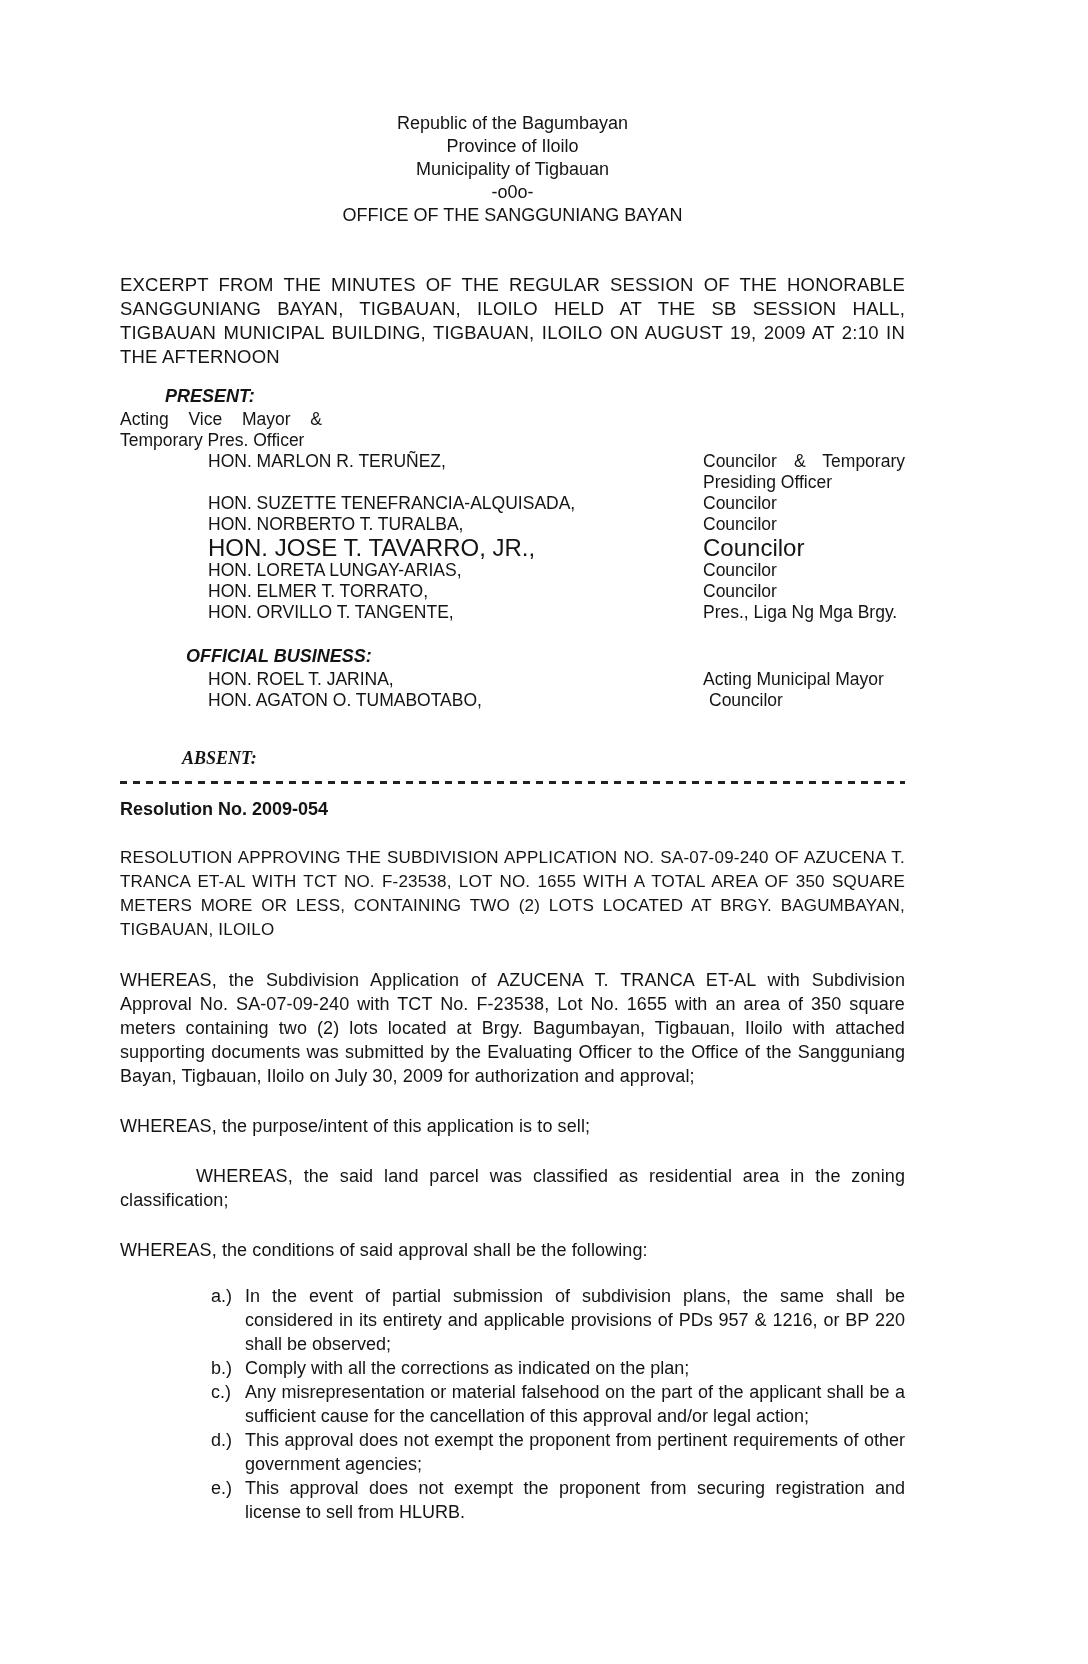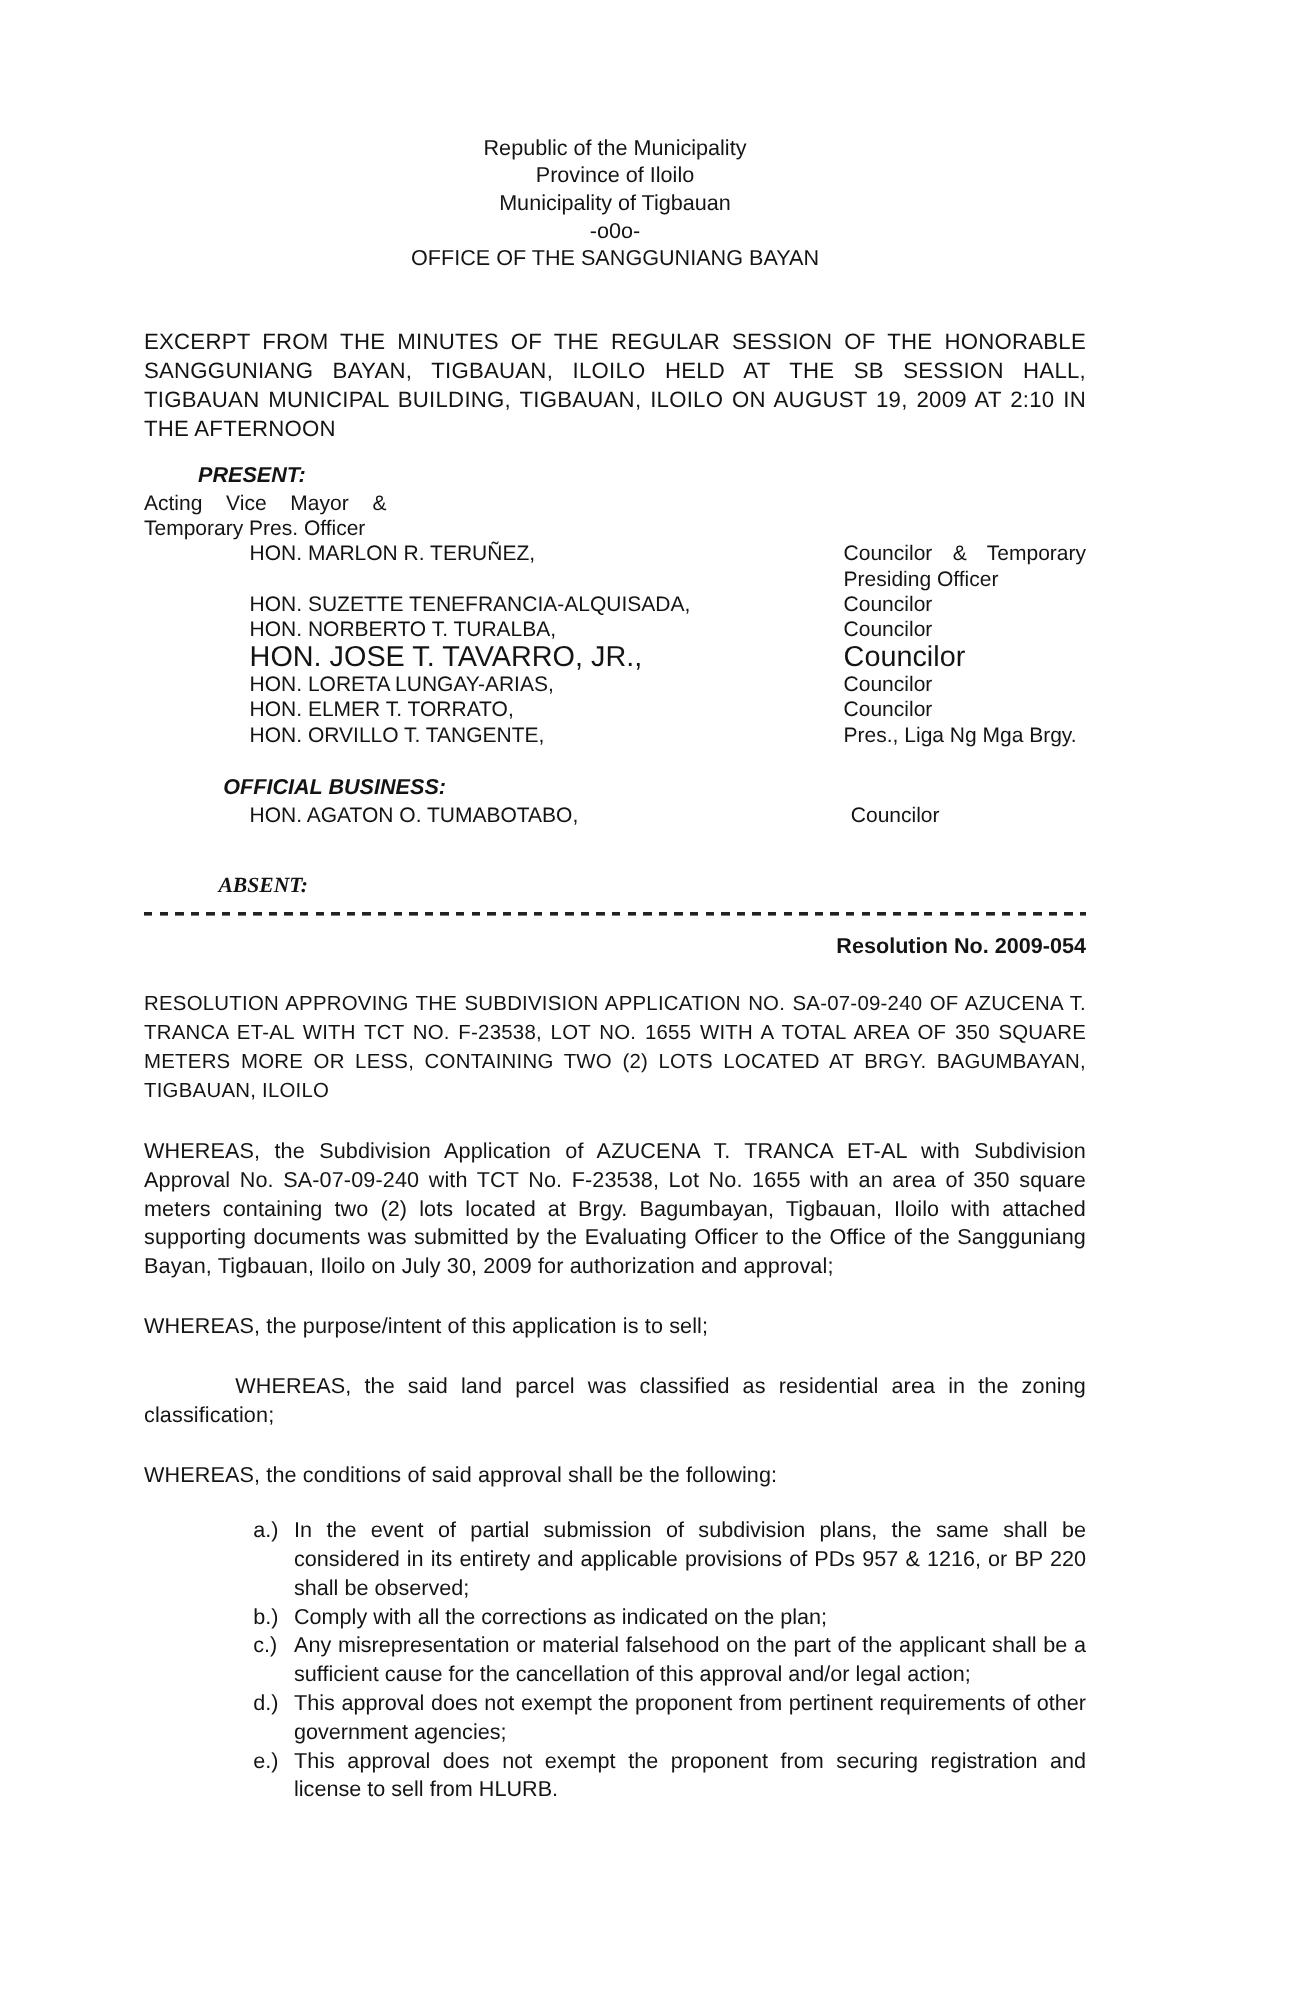--- a/index.html
+++ b/index.html
@@ -54,7 +54,7 @@
   <div class="doc">
 
     <div class="hdr">
-      <div>Republic of the Municipality</div>
+      <div>Republic of the Bagumbayan</div>
       <div>Province of Iloilo</div>
       <div>Municipality of Tigbauan</div>
       <div>-o0o-</div>

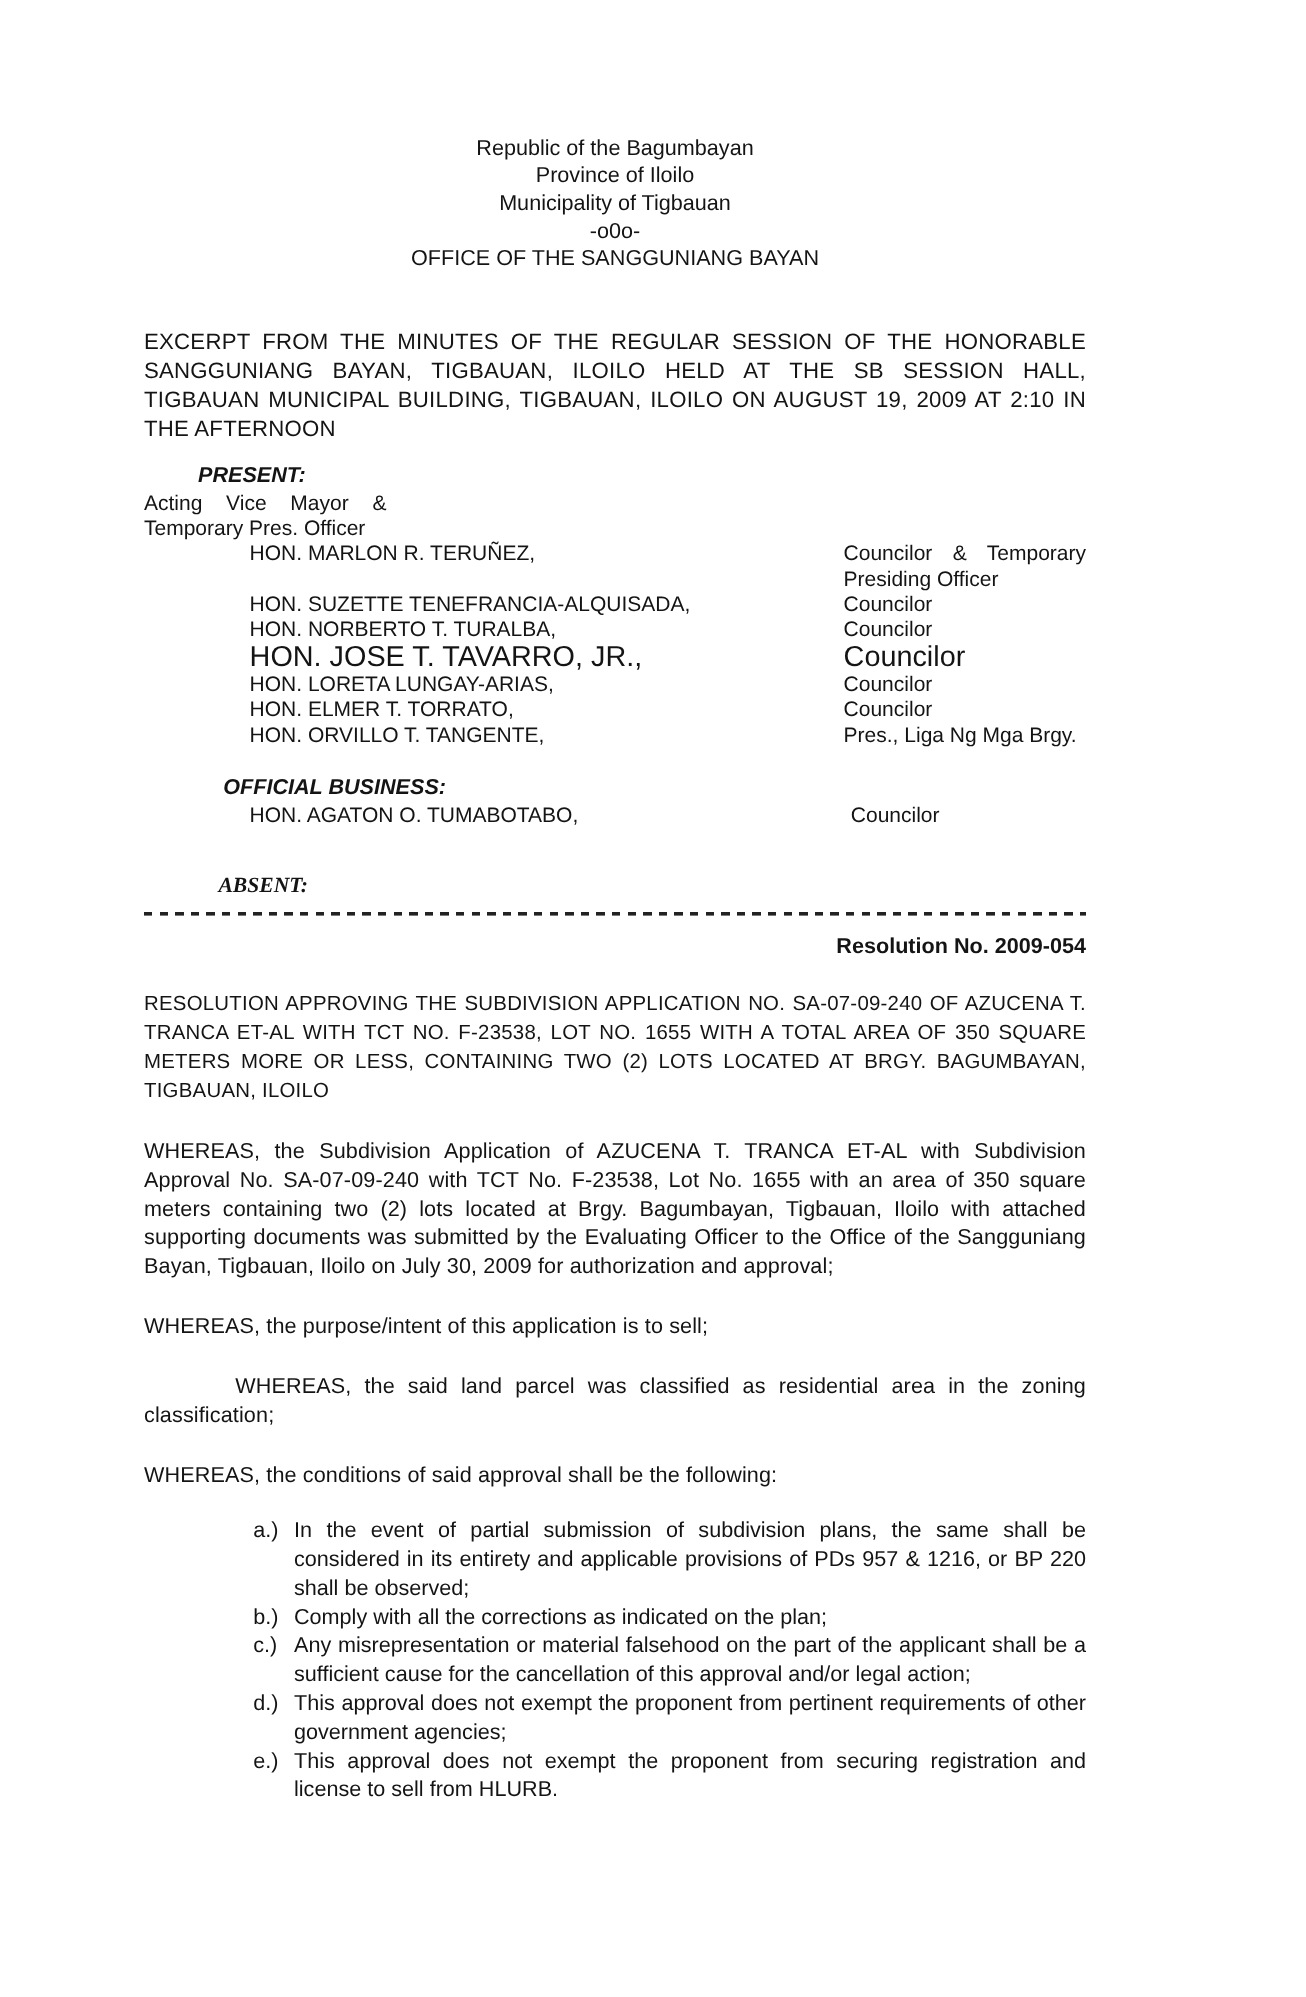--- a/index.html
+++ b/index.html
@@ -101,6 +101,10 @@
     <div class="sec-head ob-head">OFFICIAL BUSINESS:</div>
     <div class="mrows">
       <div class="mrow">
+        <div class="mname">HON. ROEL T. JARINA,</div>
+        <div class="mrole">Acting Municipal Mayor</div>
+      </div>
+      <div class="mrow">
         <div class="mname">HON. AGATON O. TUMABOTABO,</div>
         <div class="mrole shift">Councilor</div>
       </div>

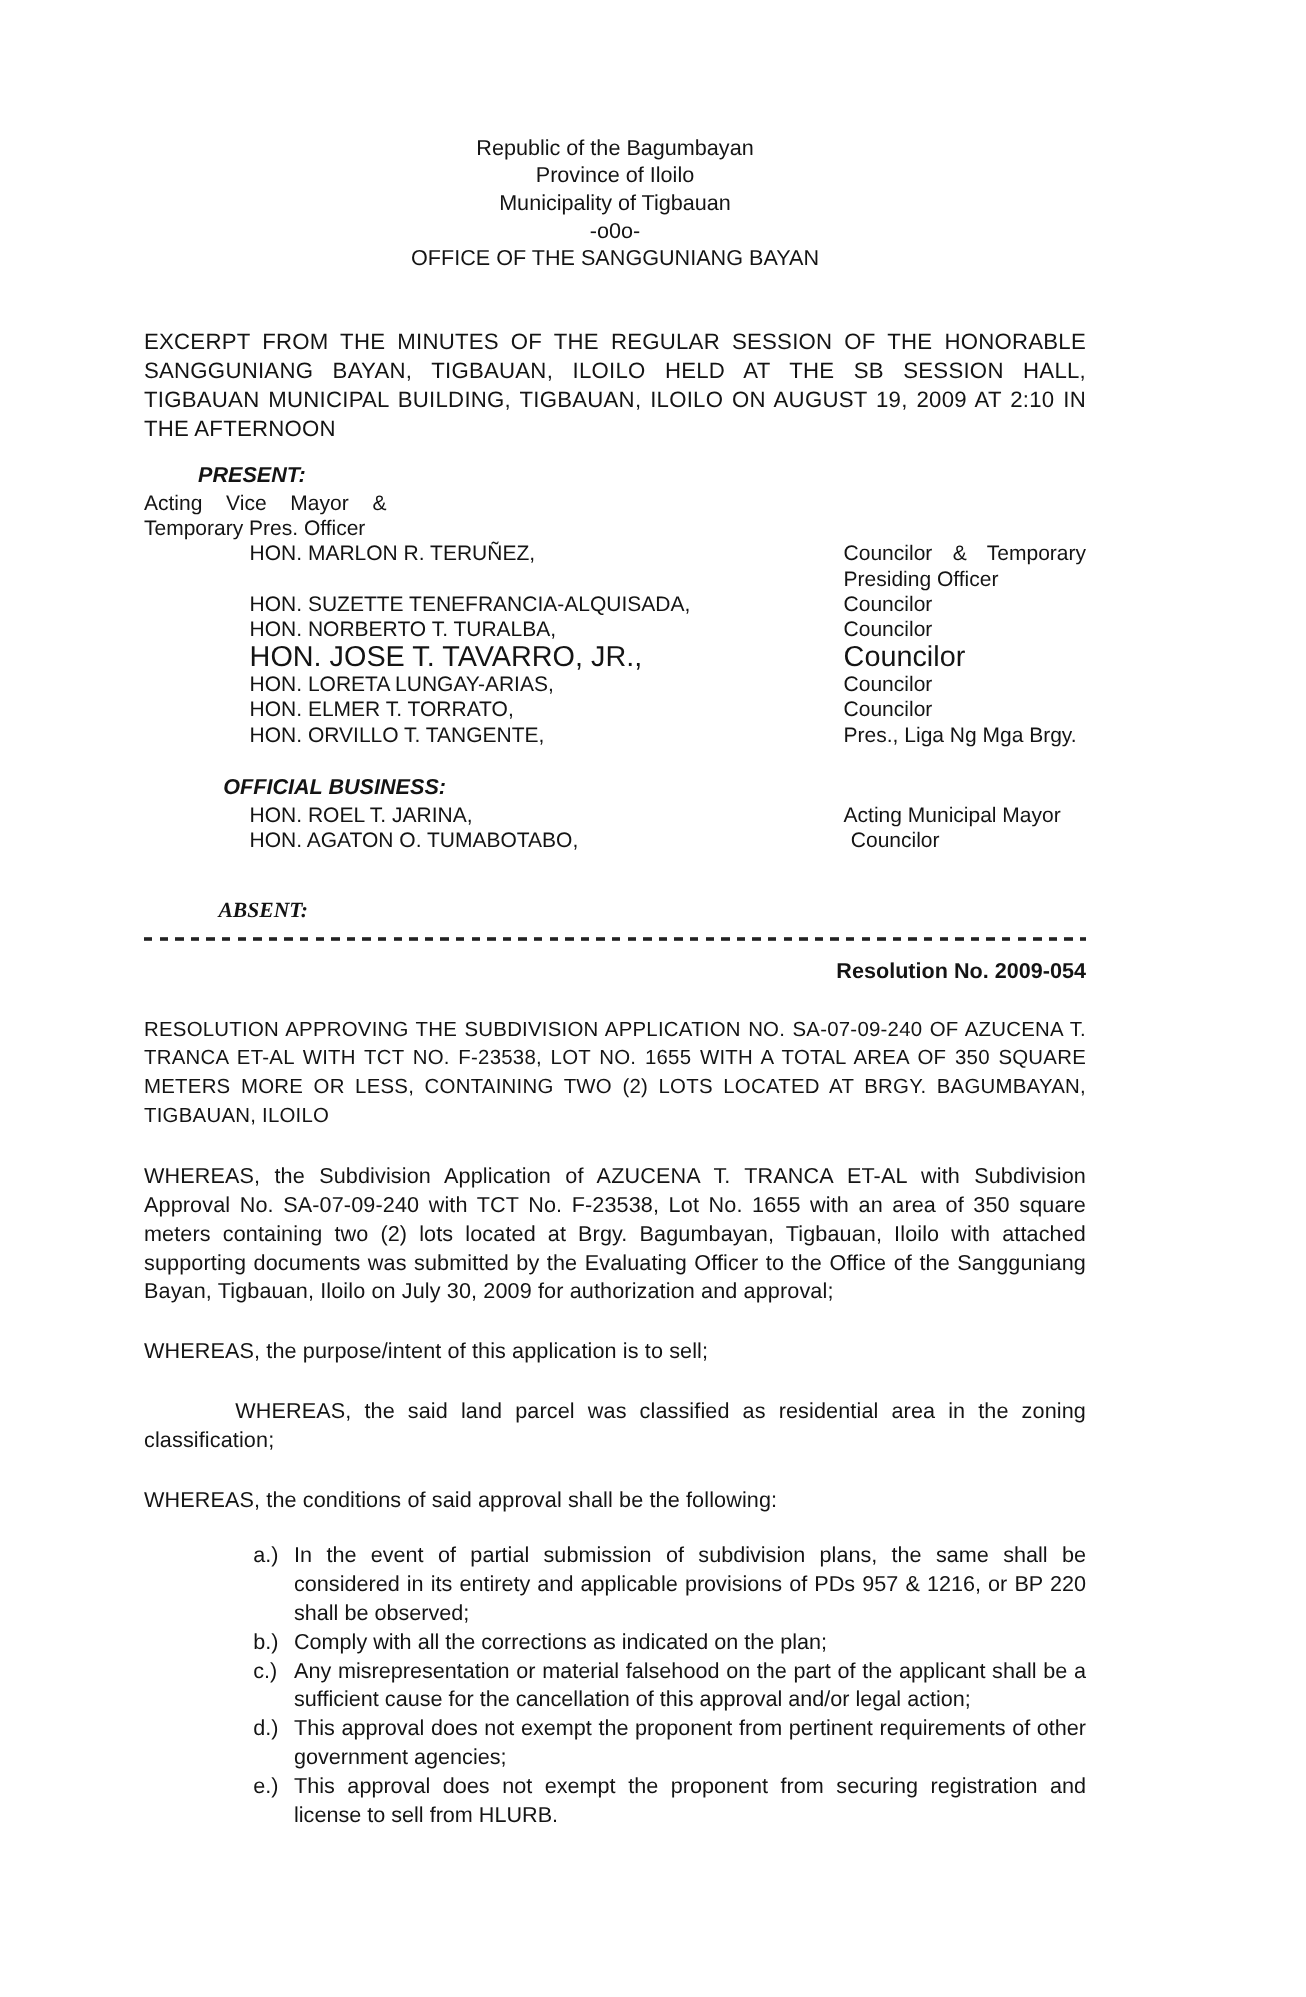--- a/index.html
+++ b/index.html
@@ -36,7 +36,7 @@
     background:repeating-linear-gradient(90deg,#222 0 7px,transparent 7px 13px);
   }
 
-  .res-no { margin-top:14px; text-align:right; font-size:18px; font-weight:bold; line-height:22px; }
+  .res-no { margin-top:14px; text-align:left; font-size:18px; font-weight:bold; line-height:22px; }
 
   .body-par { font-size:18px; line-height:24px; text-align:justify; margin:26px 0 0 0; letter-spacing:0.1px; }
   .res-title { font-size:17px; letter-spacing:0.2px; }

